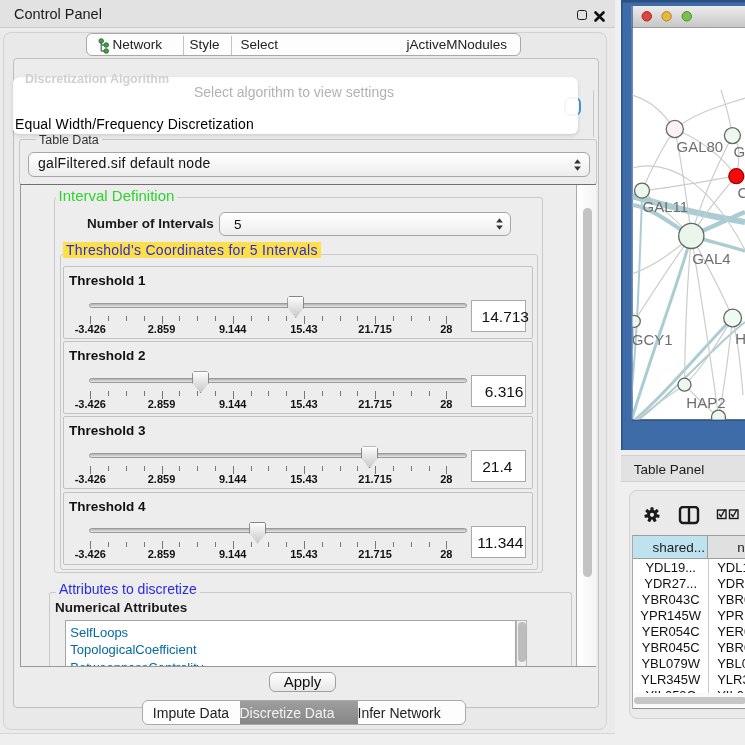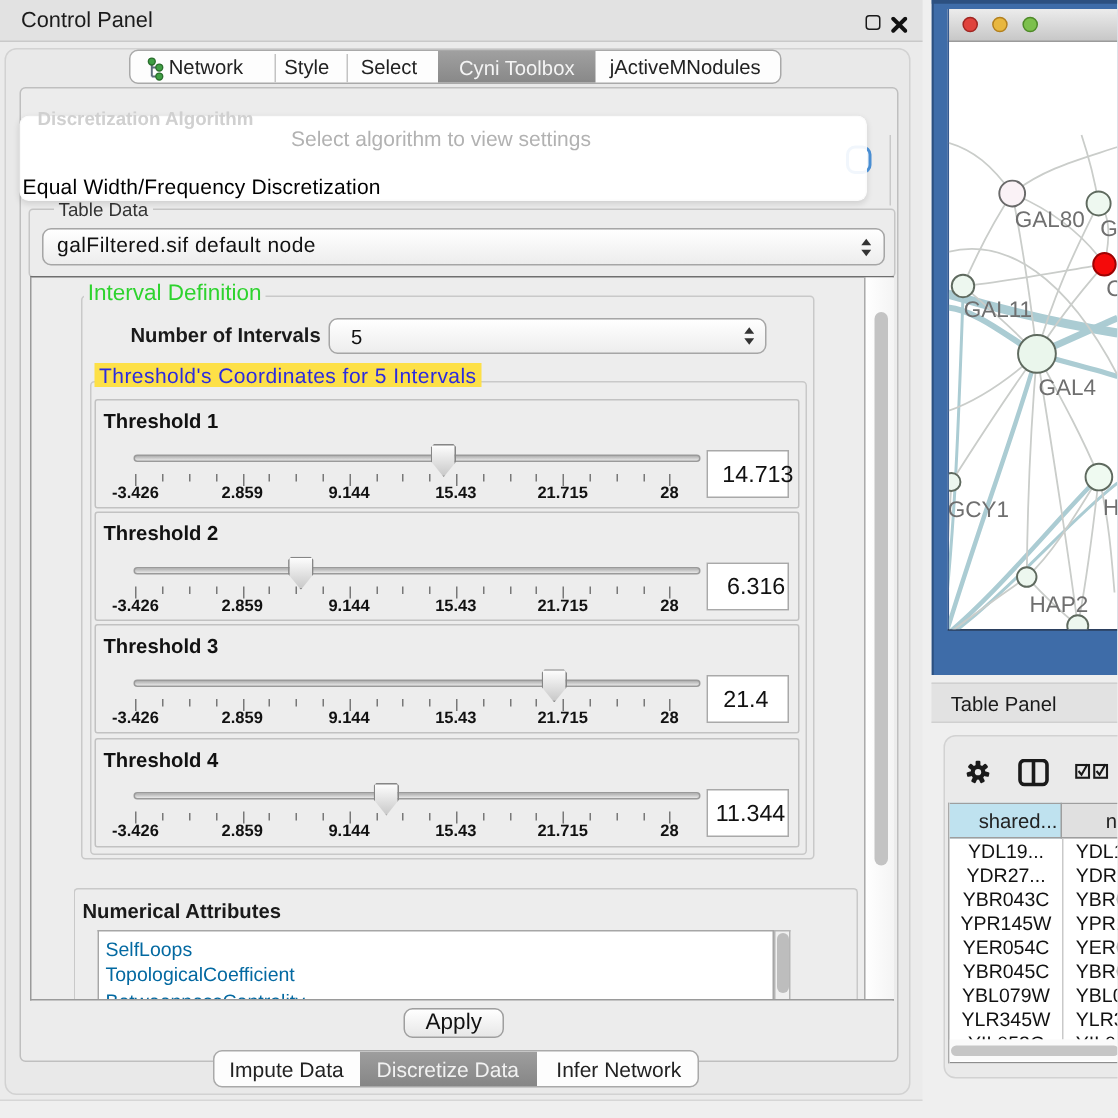--- a/index.html
+++ b/index.html
@@ -31,7 +31,6 @@
       <div class="abs" style="left:103px;top:2.5px;">Style</div>
       <div class="abs" style="left:144.3px;top:2px;width:1px;height:19px;background:#c3c3c3;"></div>
       <div class="abs" style="left:154px;top:2.5px;">Select</div>
-      <div class="abs" style="left:205.5px;top:0;width:105px;height:23px;background:linear-gradient(#a0a0a0,#868686);color:#f4f4f4;text-align:center;line-height:23px;">Cyni Toolbox</div>
       <div class="abs" style="left:320px;top:2.5px;">jActiveMNodules</div>
 
       <svg class="abs" style="left:11px;top:2px;" width="13" height="19" viewBox="0 0 13 19">

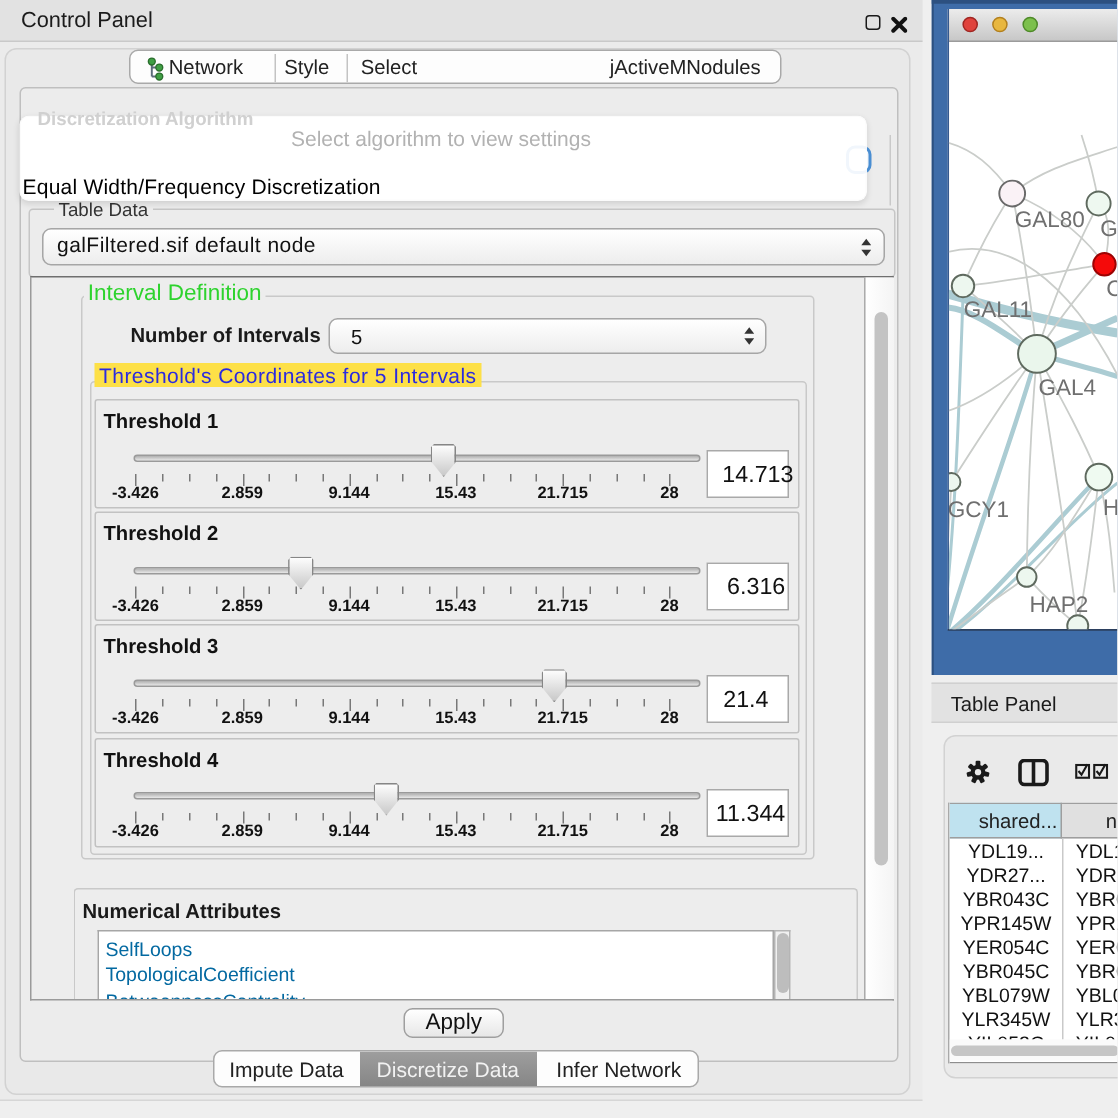--- a/index.html
+++ b/index.html
@@ -204,6 +204,7 @@
     <div class="abs" style="left:582.5px;top:208px;width:9px;height:368.5px;background:#c3c3c3;border-radius:5px;"></div>
 
     <div class="abs" style="left:48.5px;top:591.5px;width:523px;height:74px;border:1px solid #c9c9c9;border-bottom:none;border-radius:3px 3px 0 0;"></div>
+    <div class="abs" style="left:56px;top:580.5px;background:#ececec;padding:0 3px;font-size:14px;color:#2b2be0;">Attributes to discretize</div>
     <div class="abs" style="left:55px;top:599.5px;font-size:13.5px;font-weight:bold;color:#1a1a1a;">Numerical Attributes</div>
     <div class="abs" style="left:65.3px;top:620.2px;width:450.5px;height:45.8px;background:#ffffff;border:1px solid #a6a6a6;border-bottom:none;overflow:hidden;">
       <div style="padding:2.5px 0 0 4px;font-size:13px;color:#0369a1;line-height:17.5px;">SelfLoops<br>TopologicalCoefficient<br>BetweennessCentrality</div>

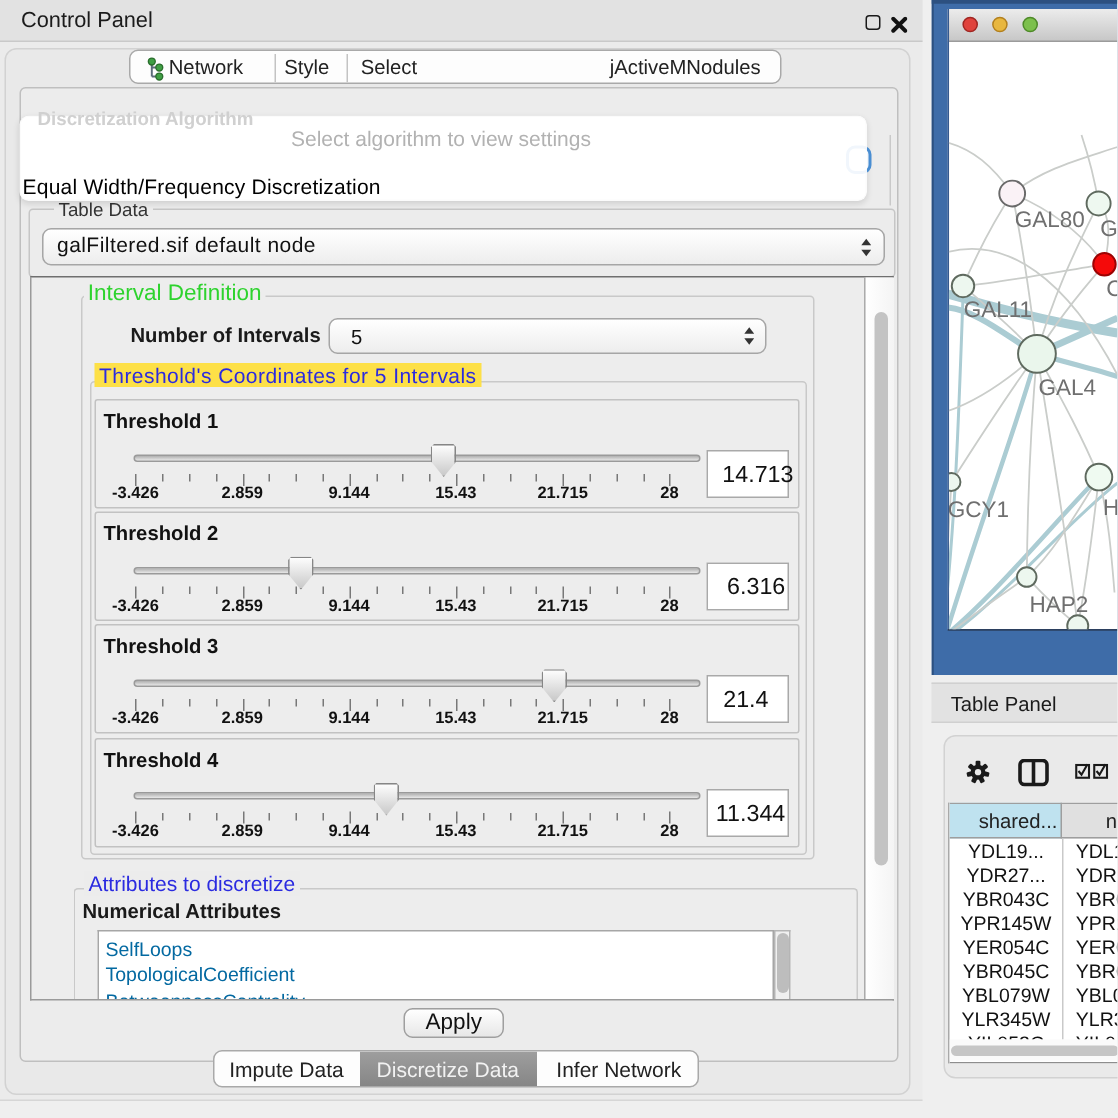--- a/index.html
+++ b/index.html
@@ -216,7 +216,7 @@
 
     <div class="abs" style="left:141.5px;top:700px;width:324.5px;height:25px;background:#fdfdfd;border:1px solid #a9a9a9;border-radius:6px;overflow:hidden;font-size:14px;color:#222;">
       <div class="abs" style="left:0;top:0;width:97px;height:25px;text-align:center;line-height:25px;">Impute Data</div>
-      <div class="abs" style="left:97px;top:0;width:118px;height:25px;background:linear-gradient(#9e9e9e,#848484);color:#f2f2f2;text-align:center;line-height:25px;">Discretize Data</div>
+      <div class="abs" style="left:97px;top:0;width:118px;height:25px;background:linear-gradient(#9e9e9e,#848484);color:#f2f2f2;line-height:25px;">Discretize Data</div>
       <div class="abs" style="left:215px;top:0;width:110px;height:25px;text-align:center;line-height:25px;">Infer Network</div>
     </div>
   </div>

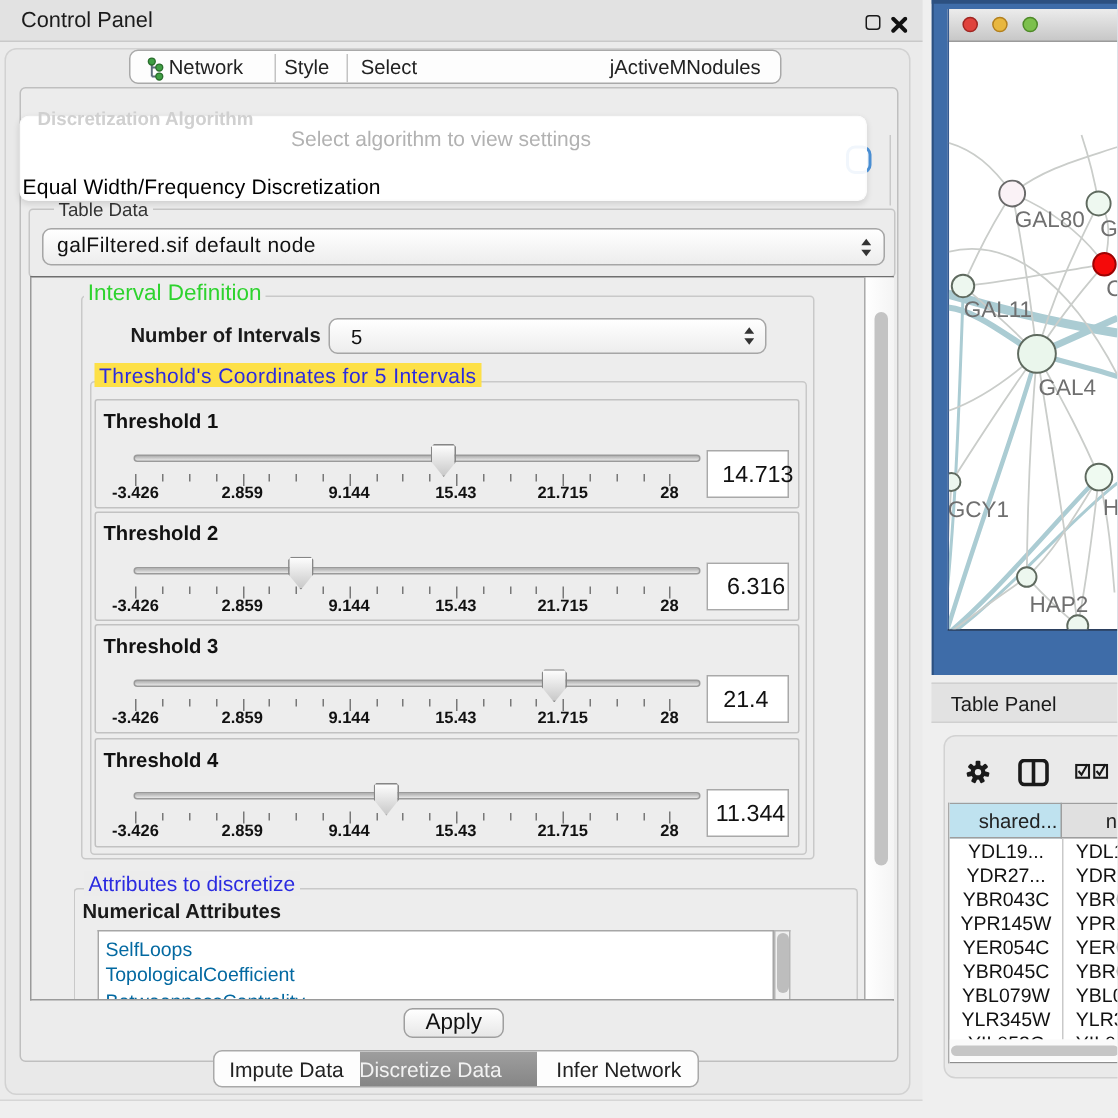--- a/index.html
+++ b/index.html
@@ -217,7 +217,7 @@
     <div class="abs" style="left:141.5px;top:700px;width:324.5px;height:25px;background:#fdfdfd;border:1px solid #a9a9a9;border-radius:6px;overflow:hidden;font-size:14px;color:#222;">
       <div class="abs" style="left:0;top:0;width:97px;height:25px;text-align:center;line-height:25px;">Impute Data</div>
       <div class="abs" style="left:97px;top:0;width:118px;height:25px;background:linear-gradient(#9e9e9e,#848484);color:#f2f2f2;line-height:25px;">Discretize Data</div>
-      <div class="abs" style="left:215px;top:0;width:110px;height:25px;text-align:center;line-height:25px;">Infer Network</div>
+      <div class="abs" style="left:215px;top:0;width:110px;height:25px;line-height:25px;">Infer Network</div>
     </div>
   </div>
 

